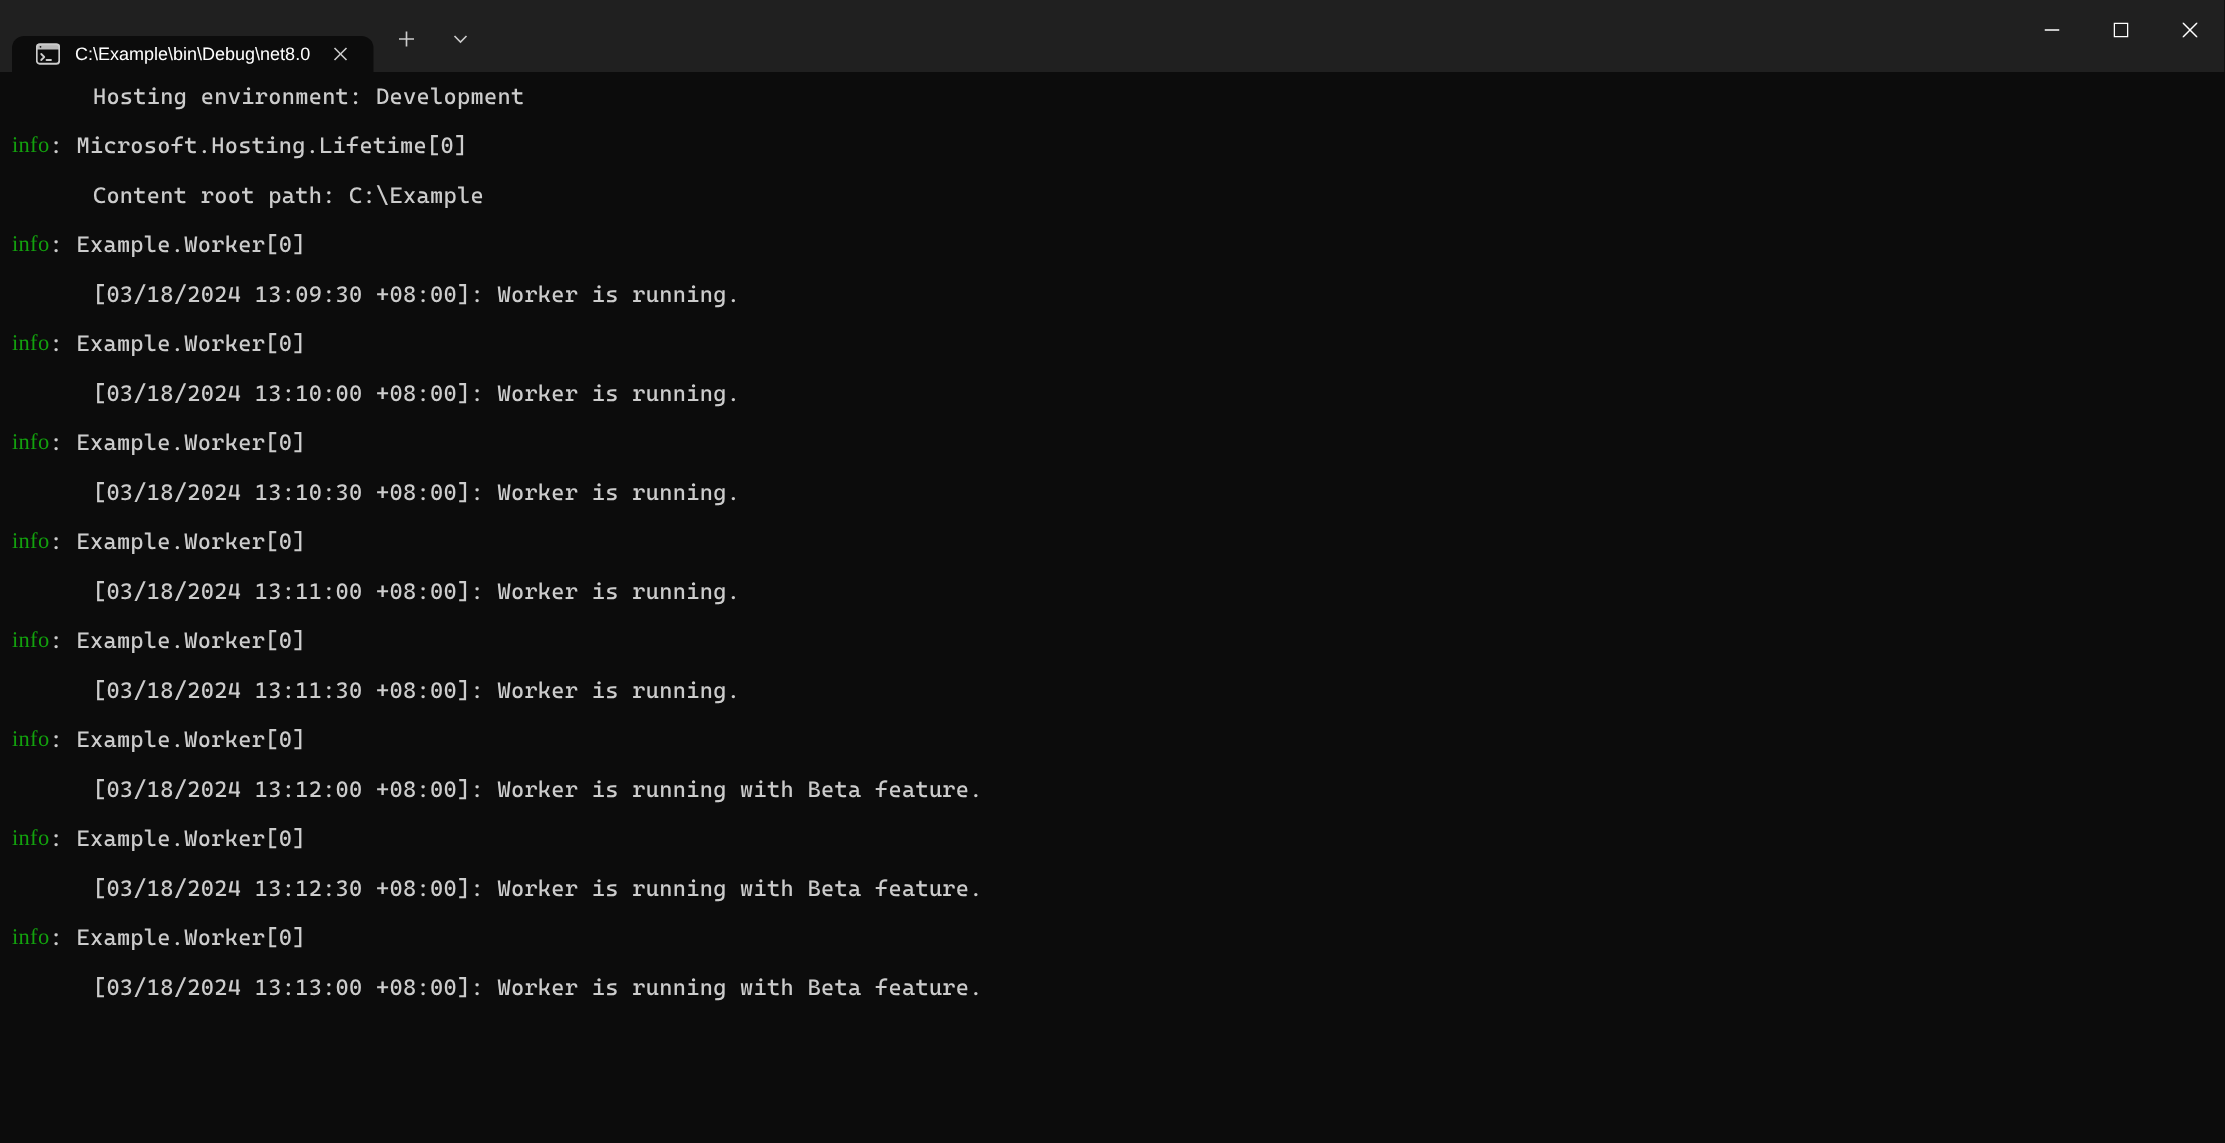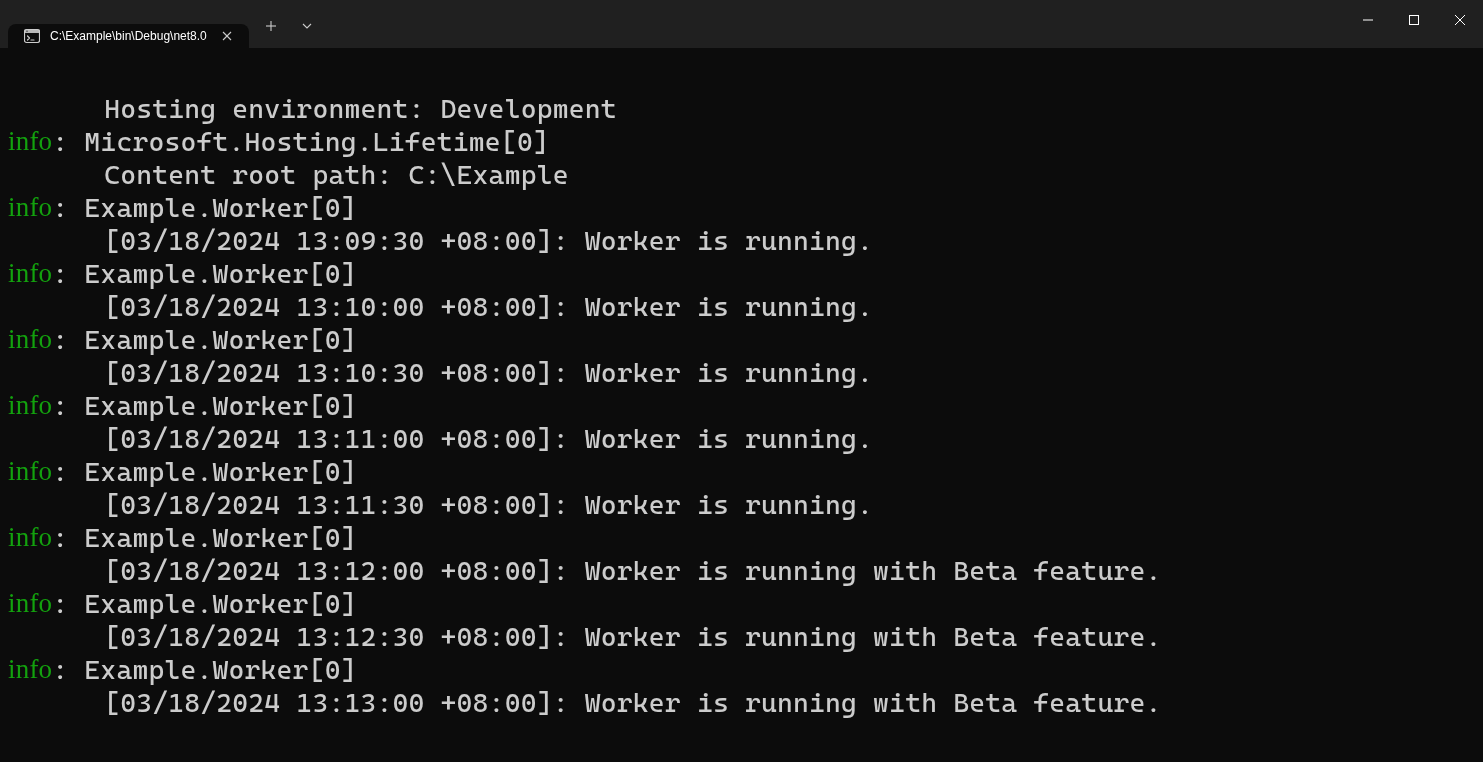--- a/index.html
+++ b/index.html
@@ -99,13 +99,12 @@
     .win-btn svg { width: 10px; height: 10px; }
     .terminal {
       padding: 0 8px;
-      font-size: 27px;
+      font-size: 15px;
       line-height: 33px;
       color: #cccccc;
       font-weight: 500;
       letter-spacing: 0.2px;
       white-space: pre;
-      margin-top: 44px;
     }
     .log-line {
       display: flex;

